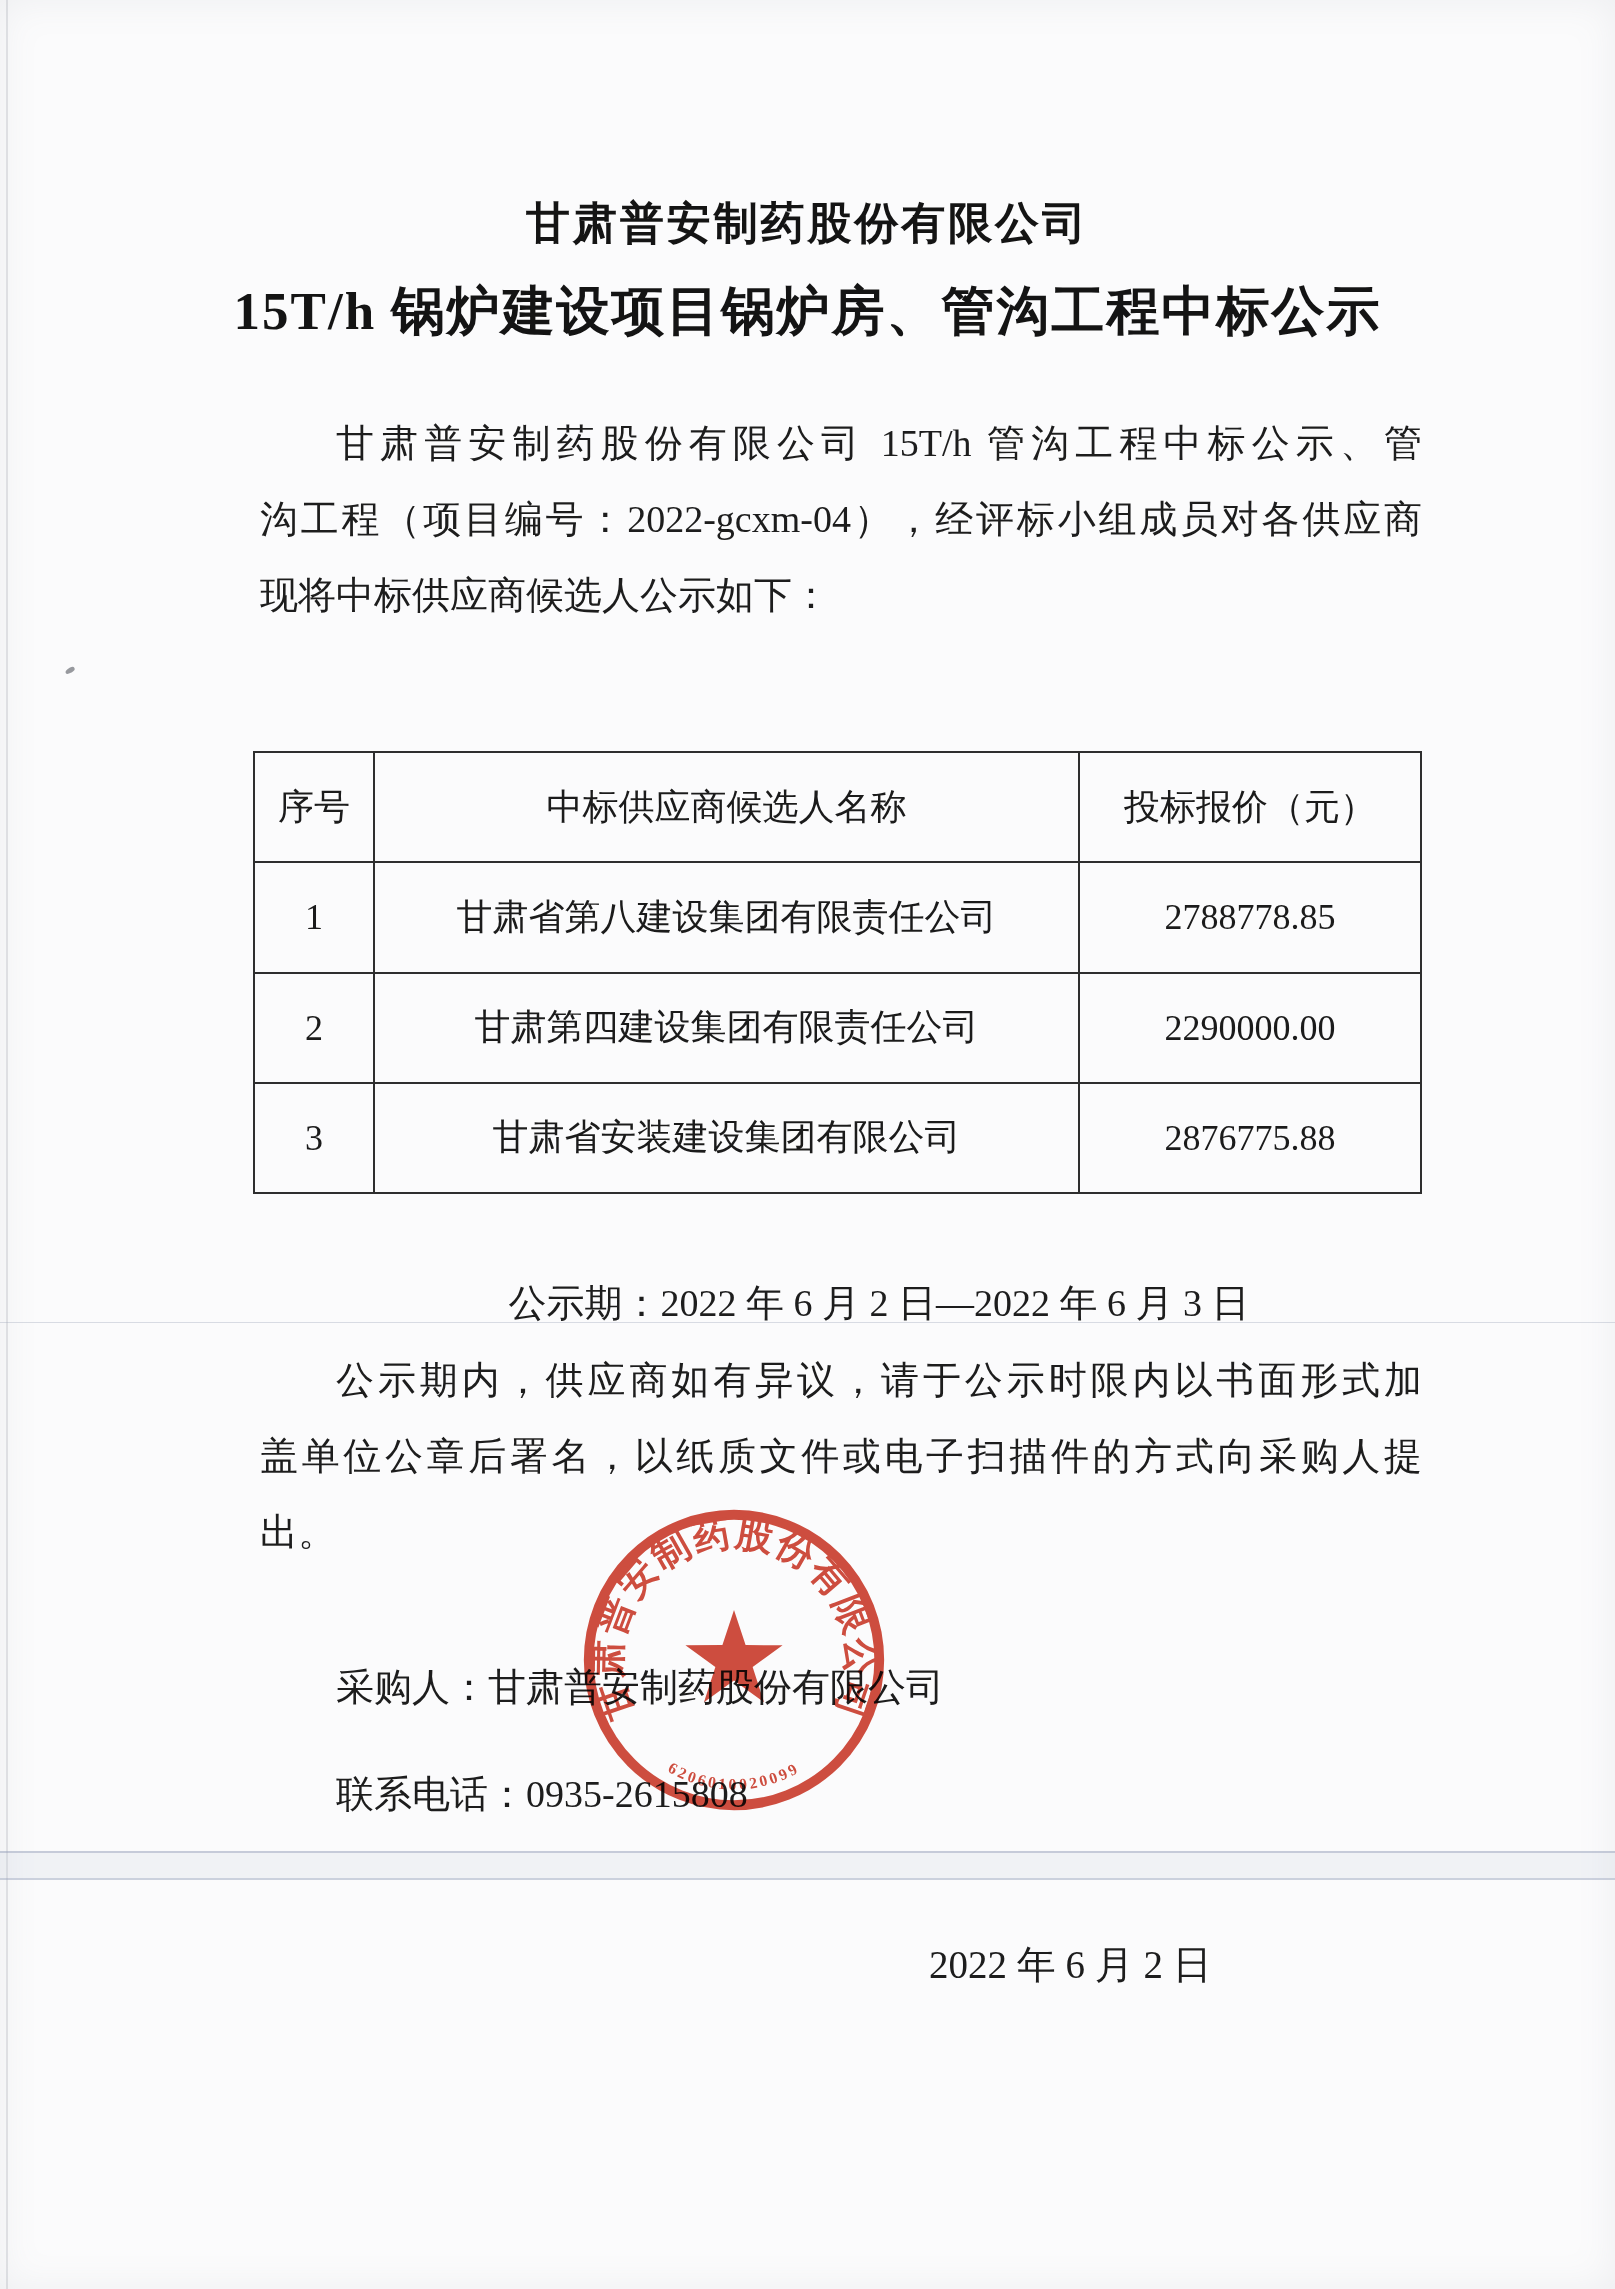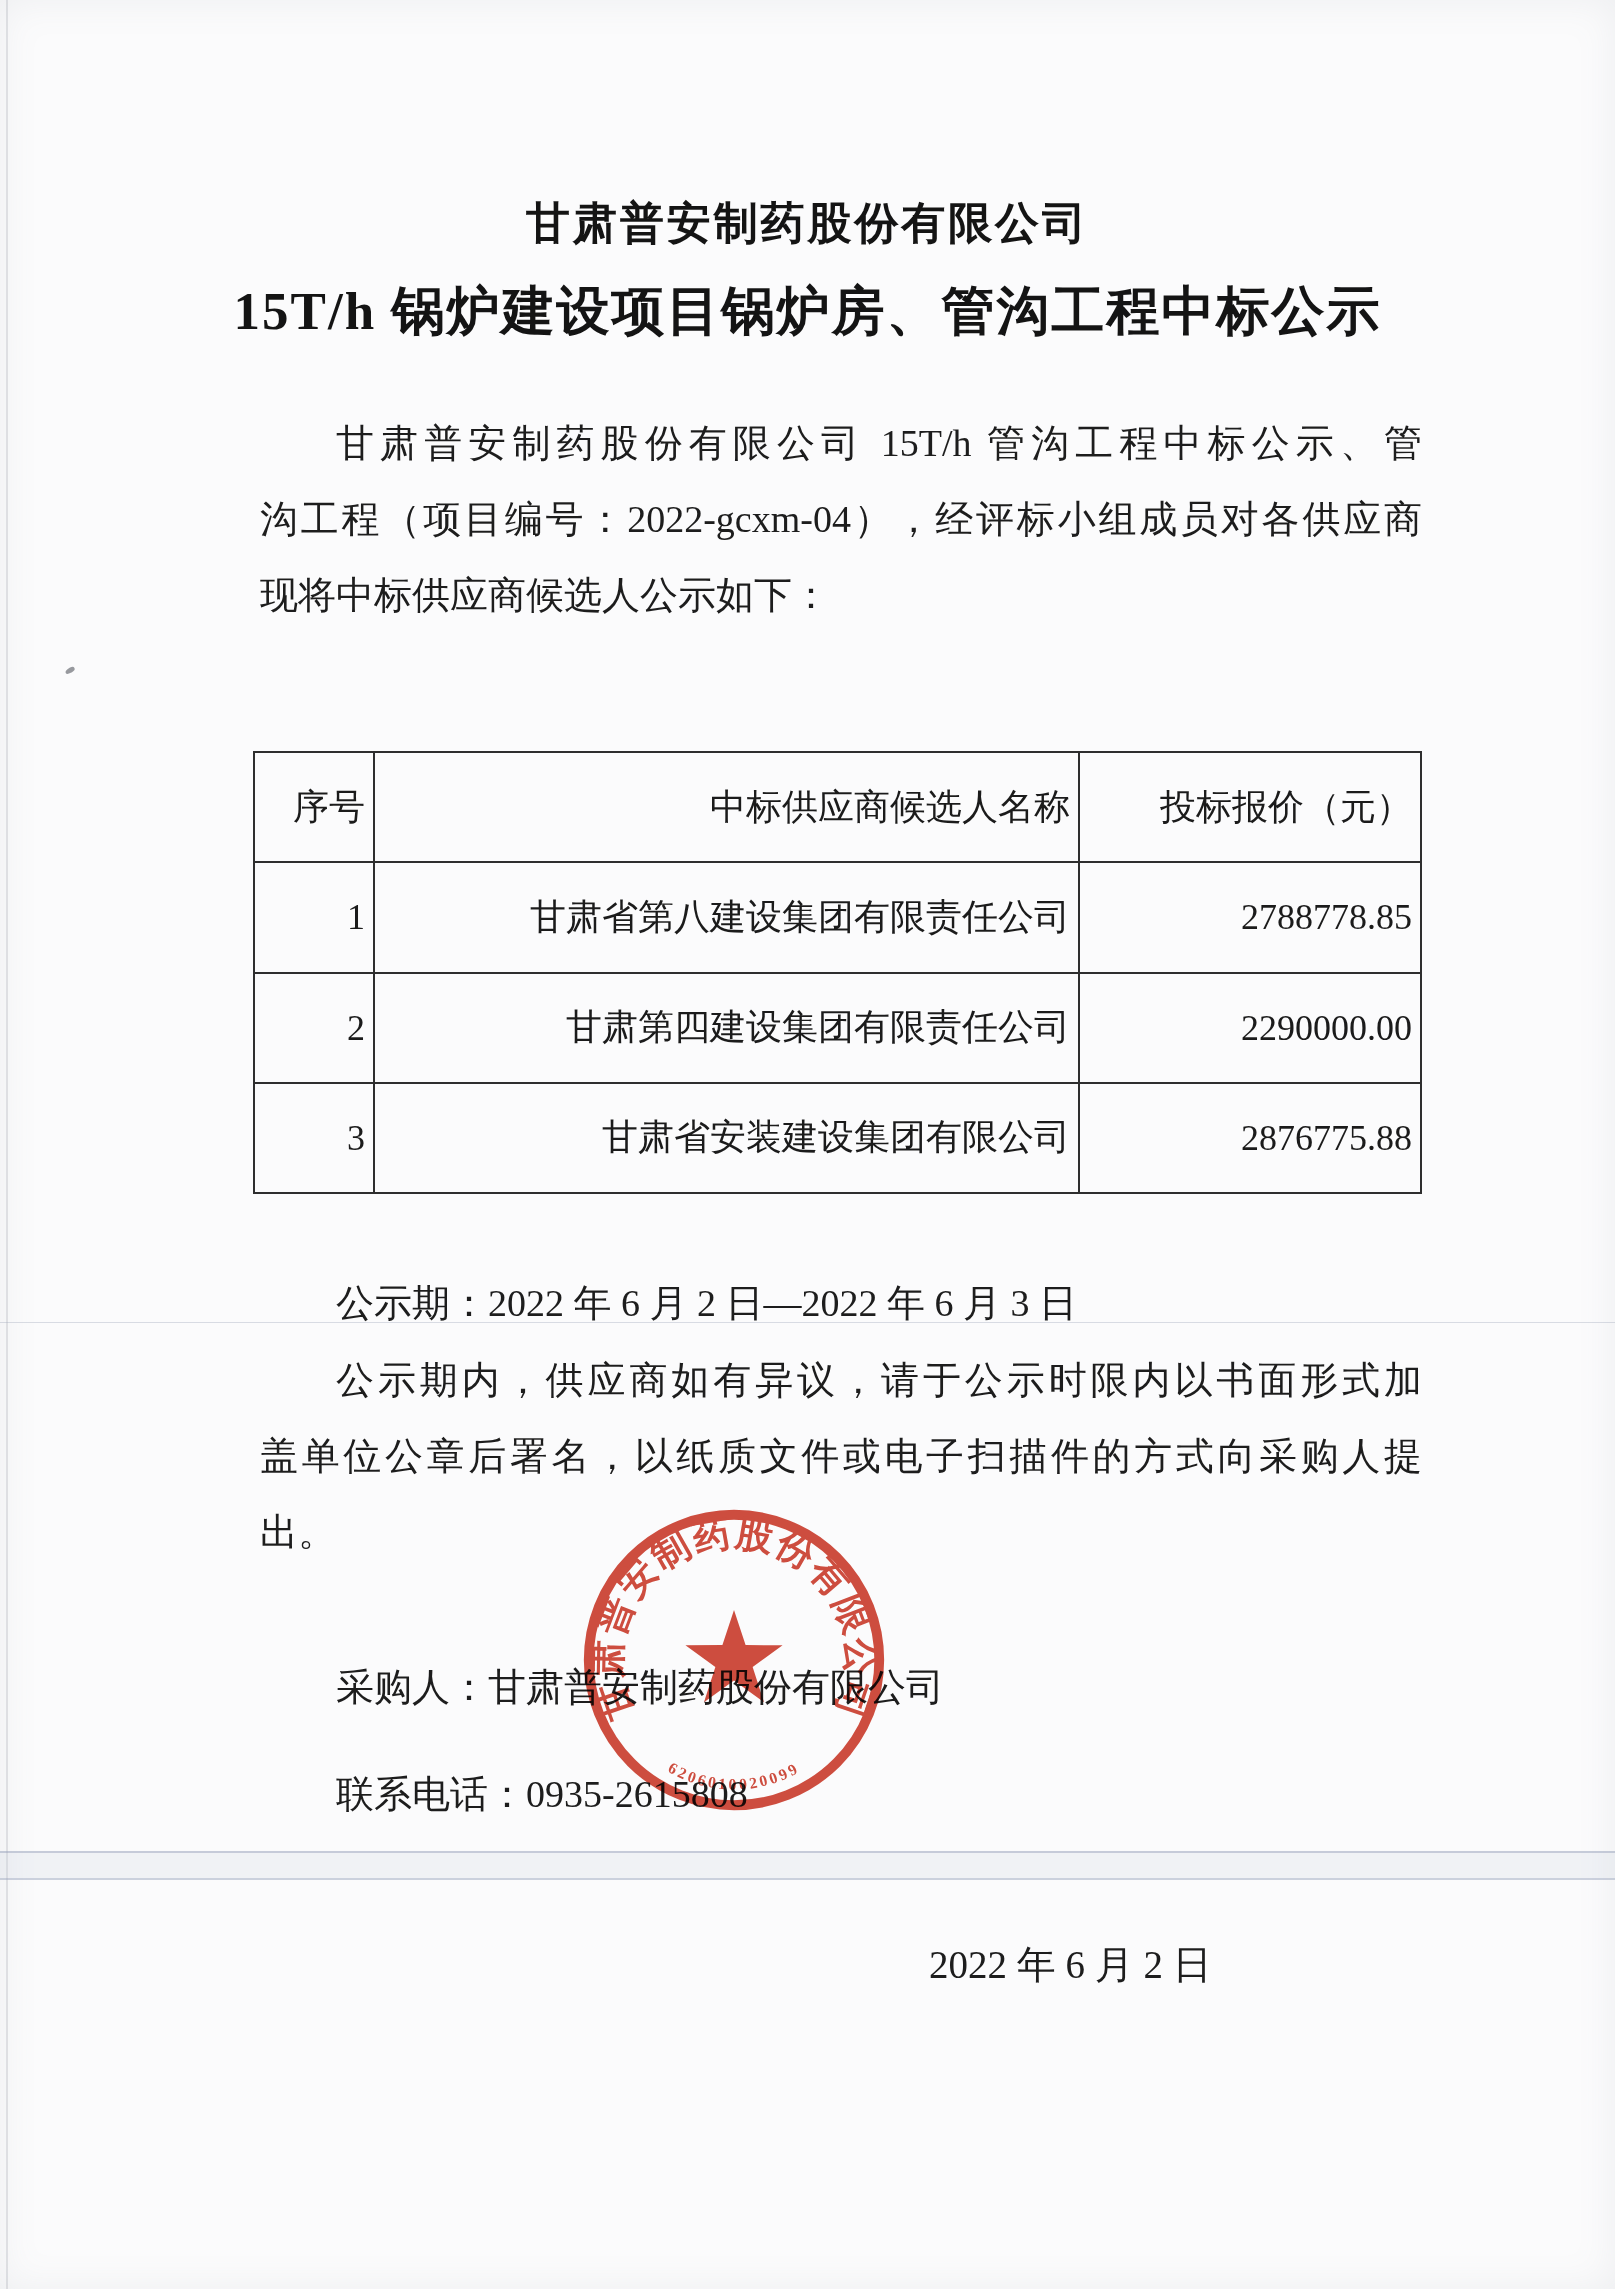--- a/index.html
+++ b/index.html
@@ -49,8 +49,8 @@
   }
   table.bid-table td{
     border:2px solid #2e2e2e;
-    text-align:right;vertical-align:middle;
-    padding:8px;
+    text-align:center;vertical-align:middle;
+    padding:15px;
   }
   table.bid-table{border:2.9px solid #2e2e2e;}
   col.c-idx{width:120px;}

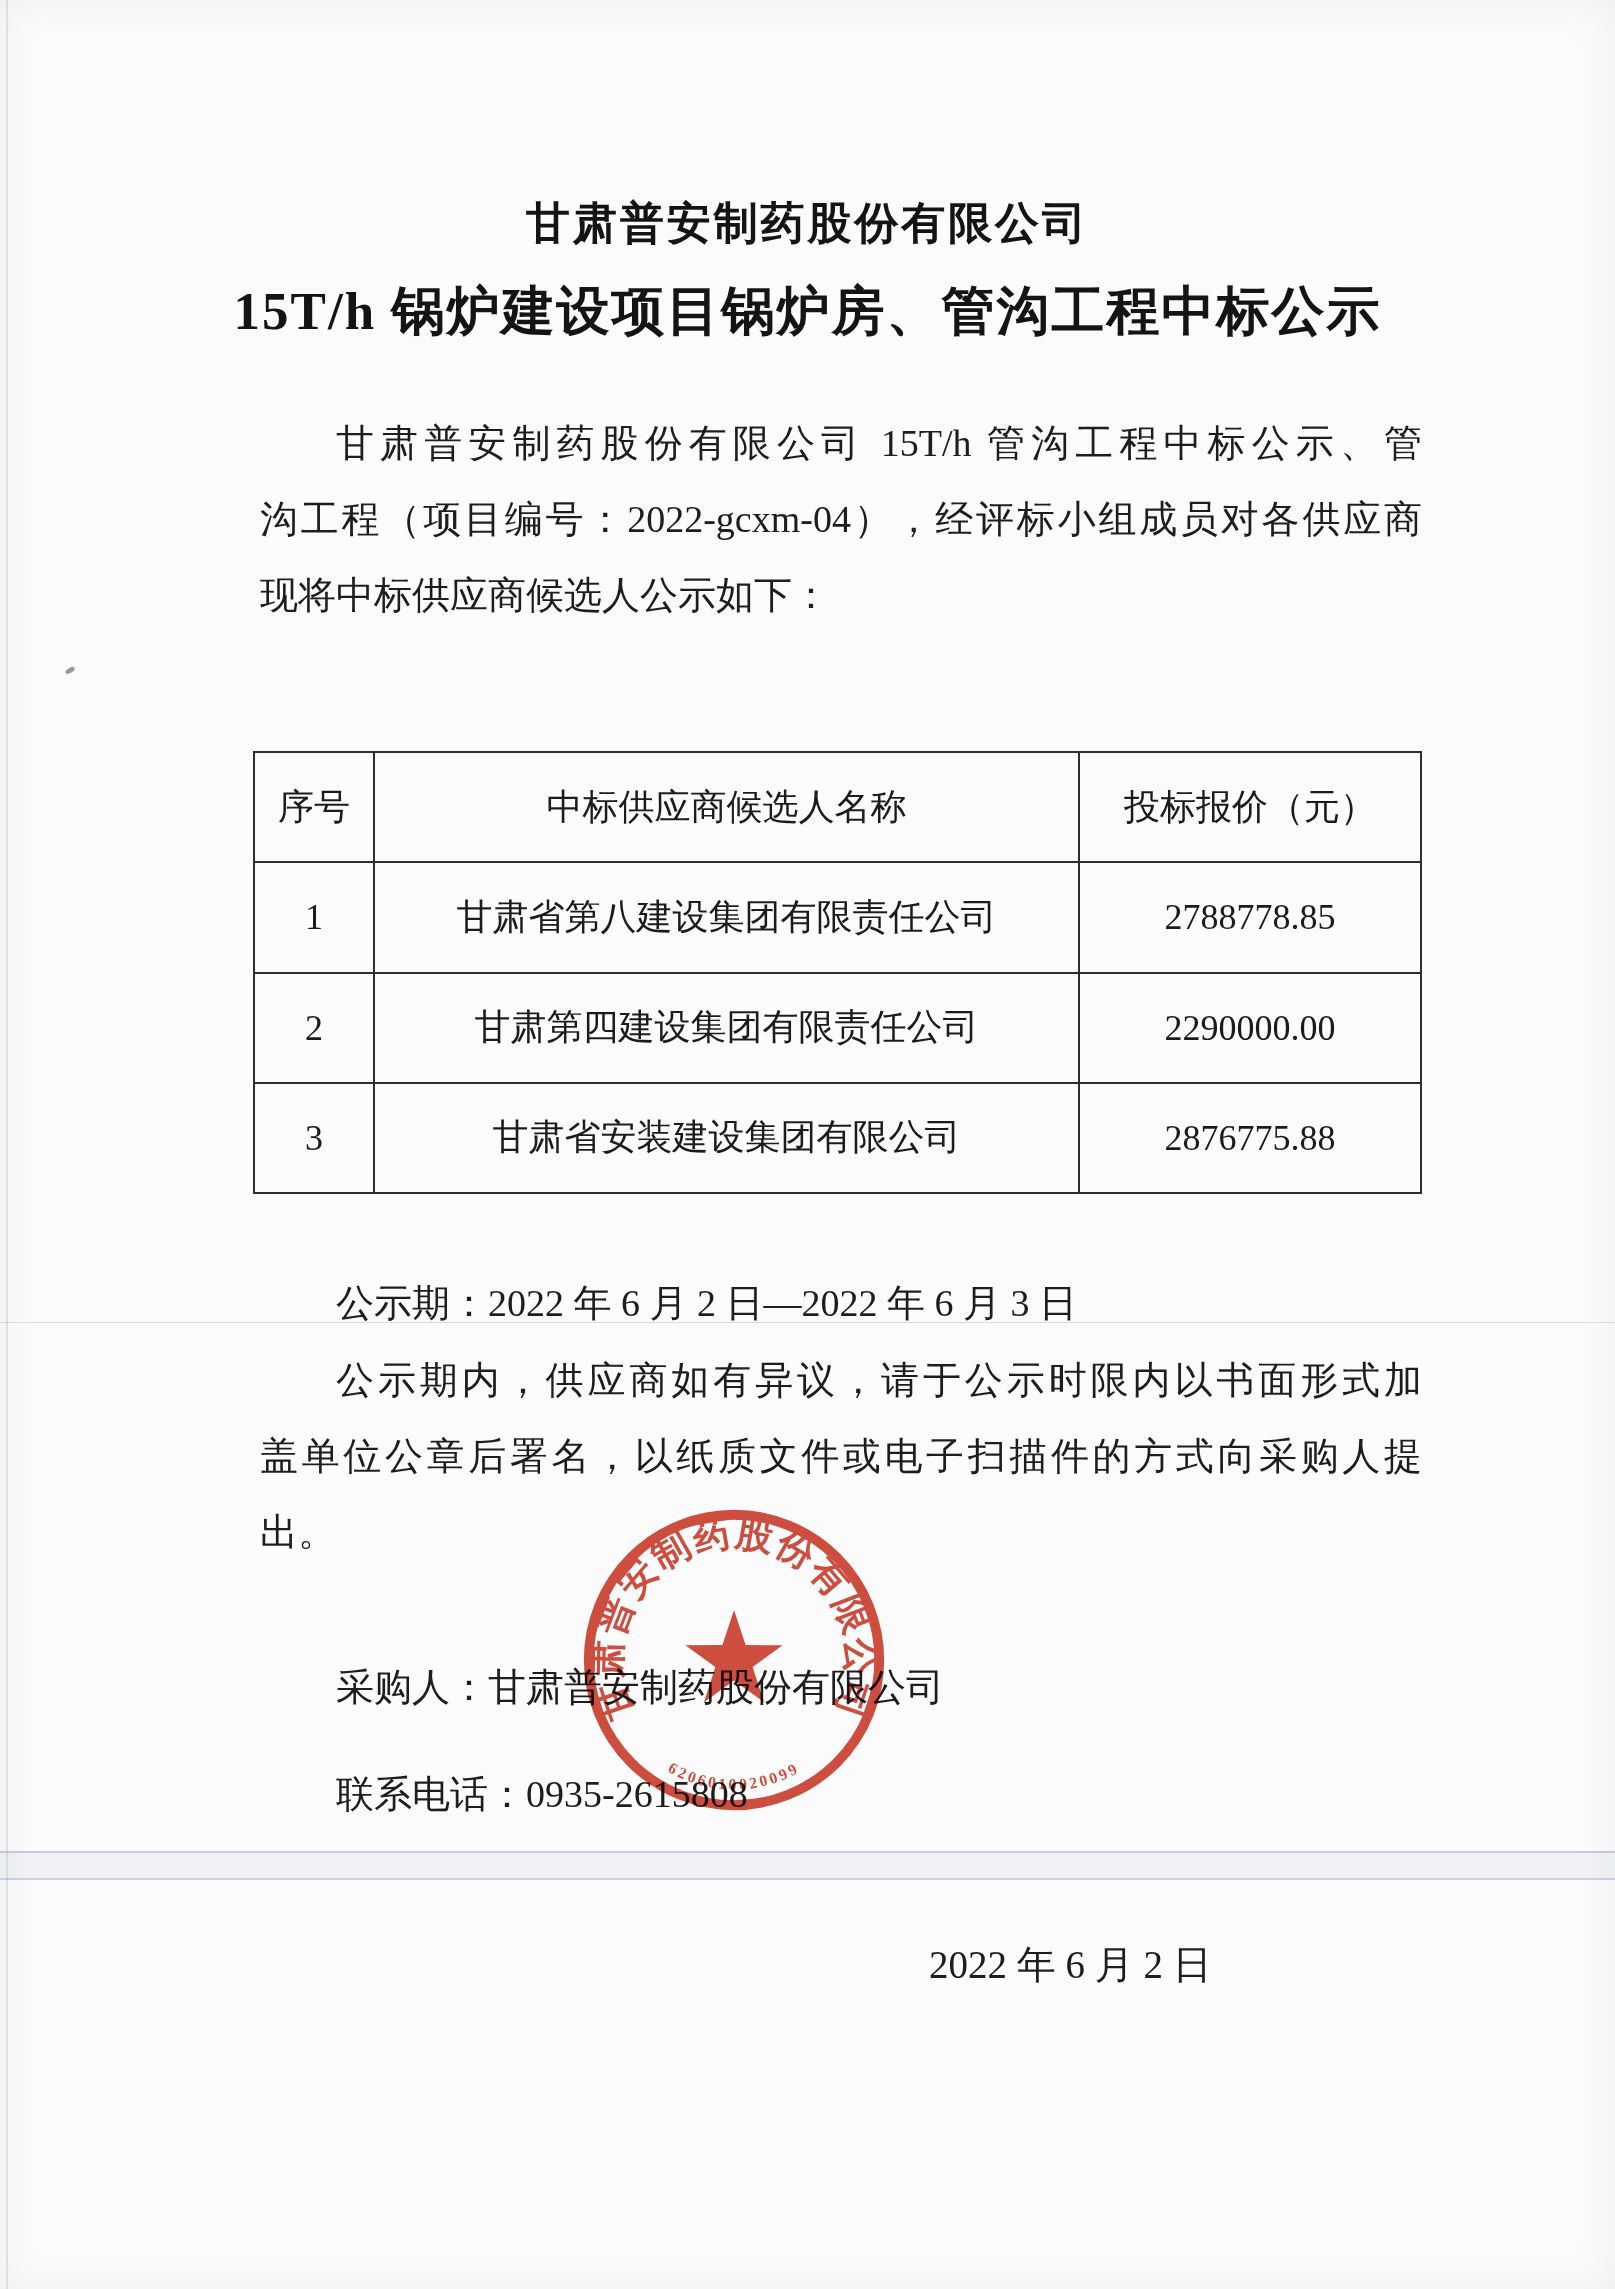--- a/index.html
+++ b/index.html
@@ -128,7 +128,7 @@
   </tbody>
     </table>
 
-  <div class="single-line indent" style="top:1278px;">公示期：2022 年 6 月 2 日—2022 年 6 月 3 日</div>
+  <div class="single-line indent" style="top:1278px;text-align:center;">公示期：2022 年 6 月 2 日—2022 年 6 月 3 日</div>
 
   <div class="para" style="top:1342px;">
     <div class="line just indent">公示期内，供应商如有异议，请于公示时限内以书面形式加</div>

